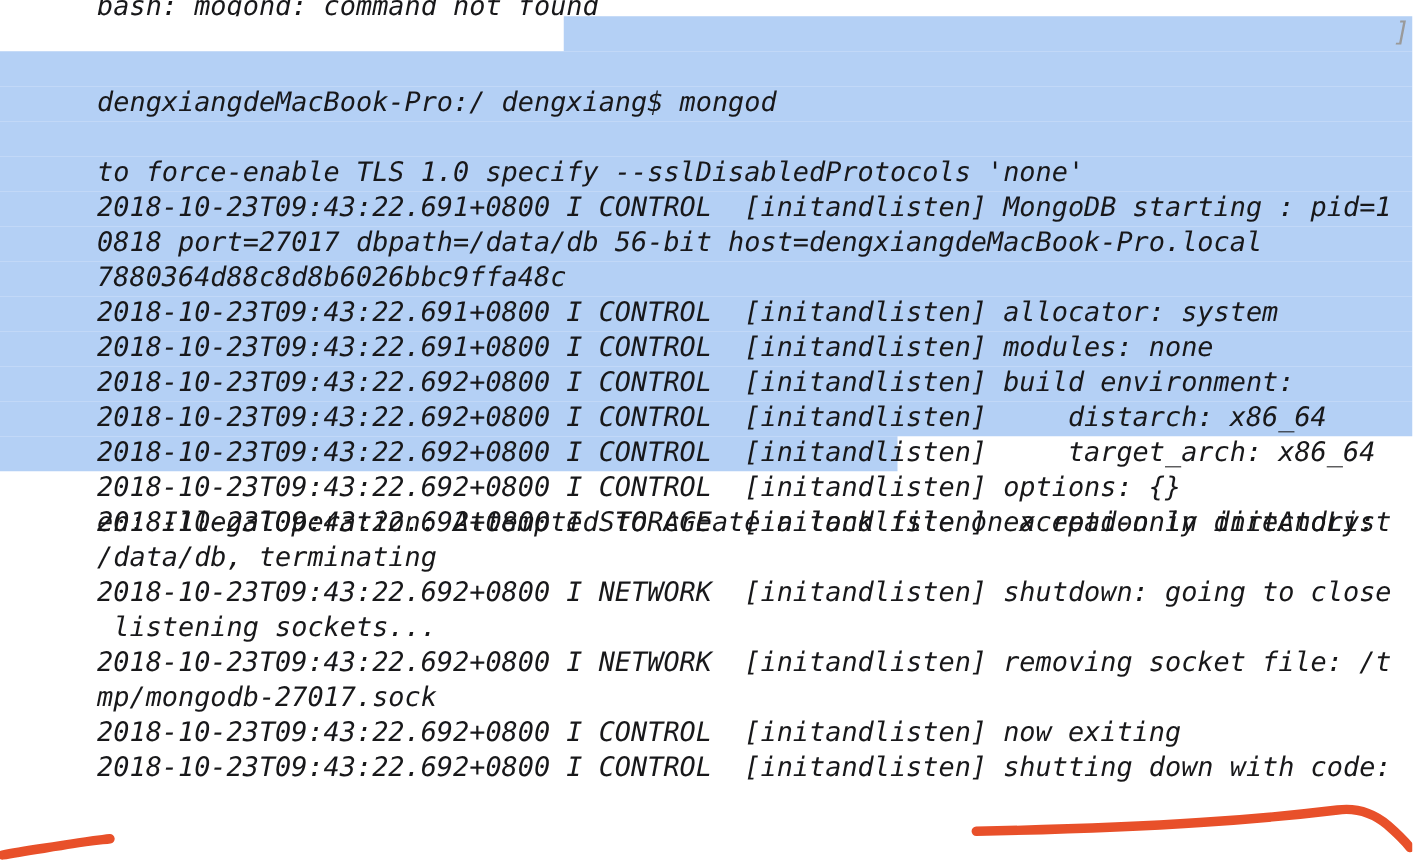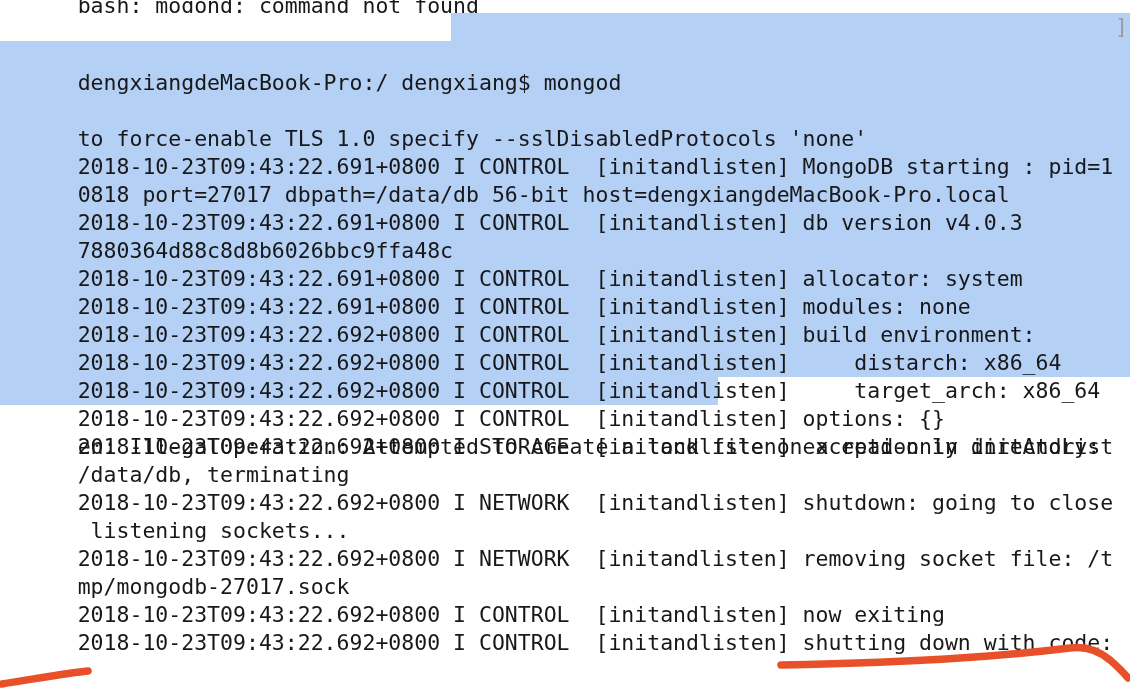--- a/index.html
+++ b/index.html
@@ -29,6 +29,7 @@
     width: 1130px;
     padding: 0;
     margin: 0;
+    font-style: italic;
   }
 
   .line {

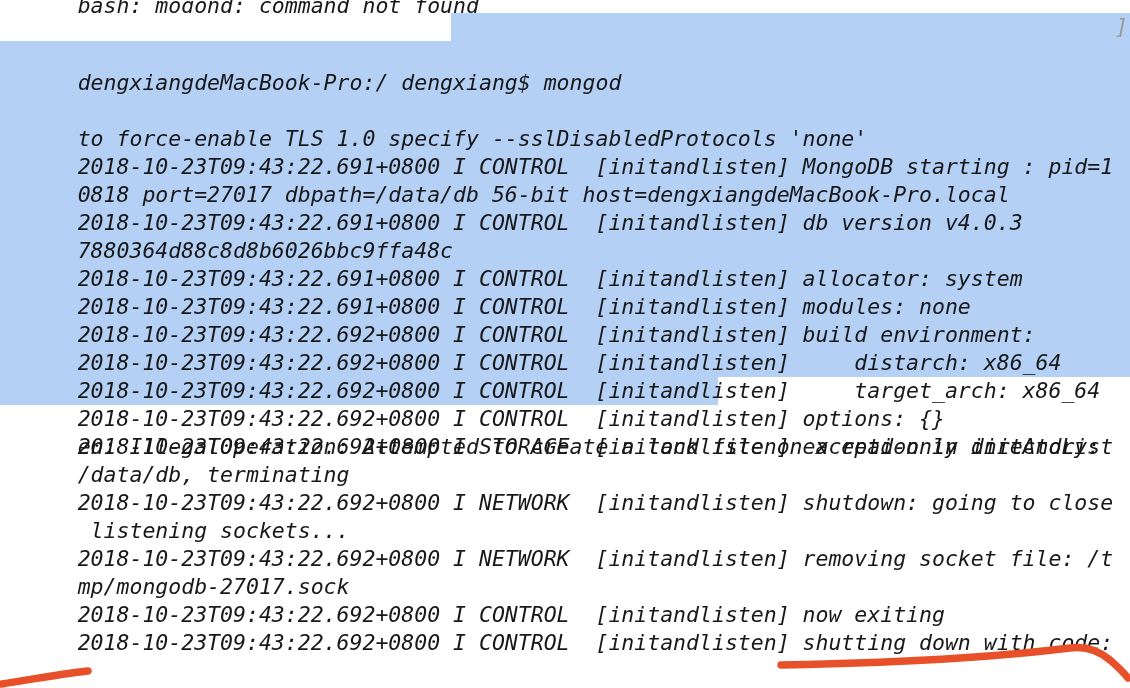--- a/index.html
+++ b/index.html
@@ -138,10 +138,6 @@
       <span class="txt">0818 port=27017 dbpath=/data/db 56-bit host=dengxiangdeMacBook-Pro.local</span>
     </div>
 
-    <div class="line">
-      <div class="sel full"></div>
-      <span class="txt">2018-10-23T09:43:22.691+0800 I CONTROL  [initandlisten] db version v4.0.3</span>
-    </div>
 
 
     <div class="line">

